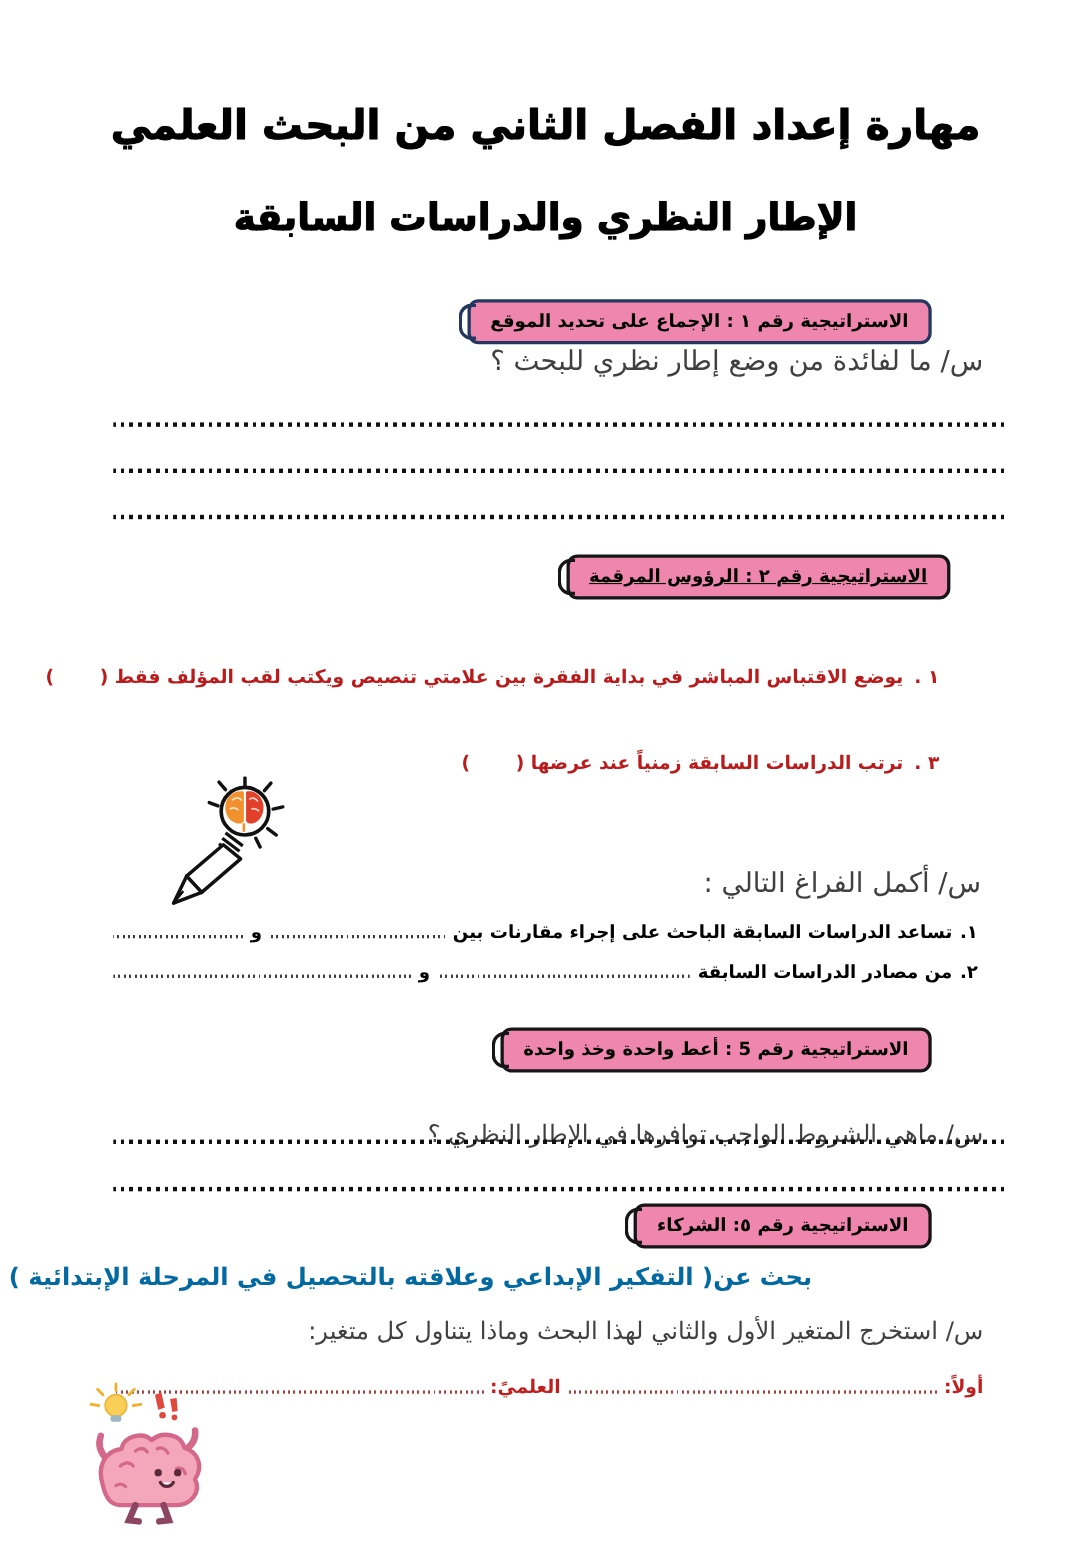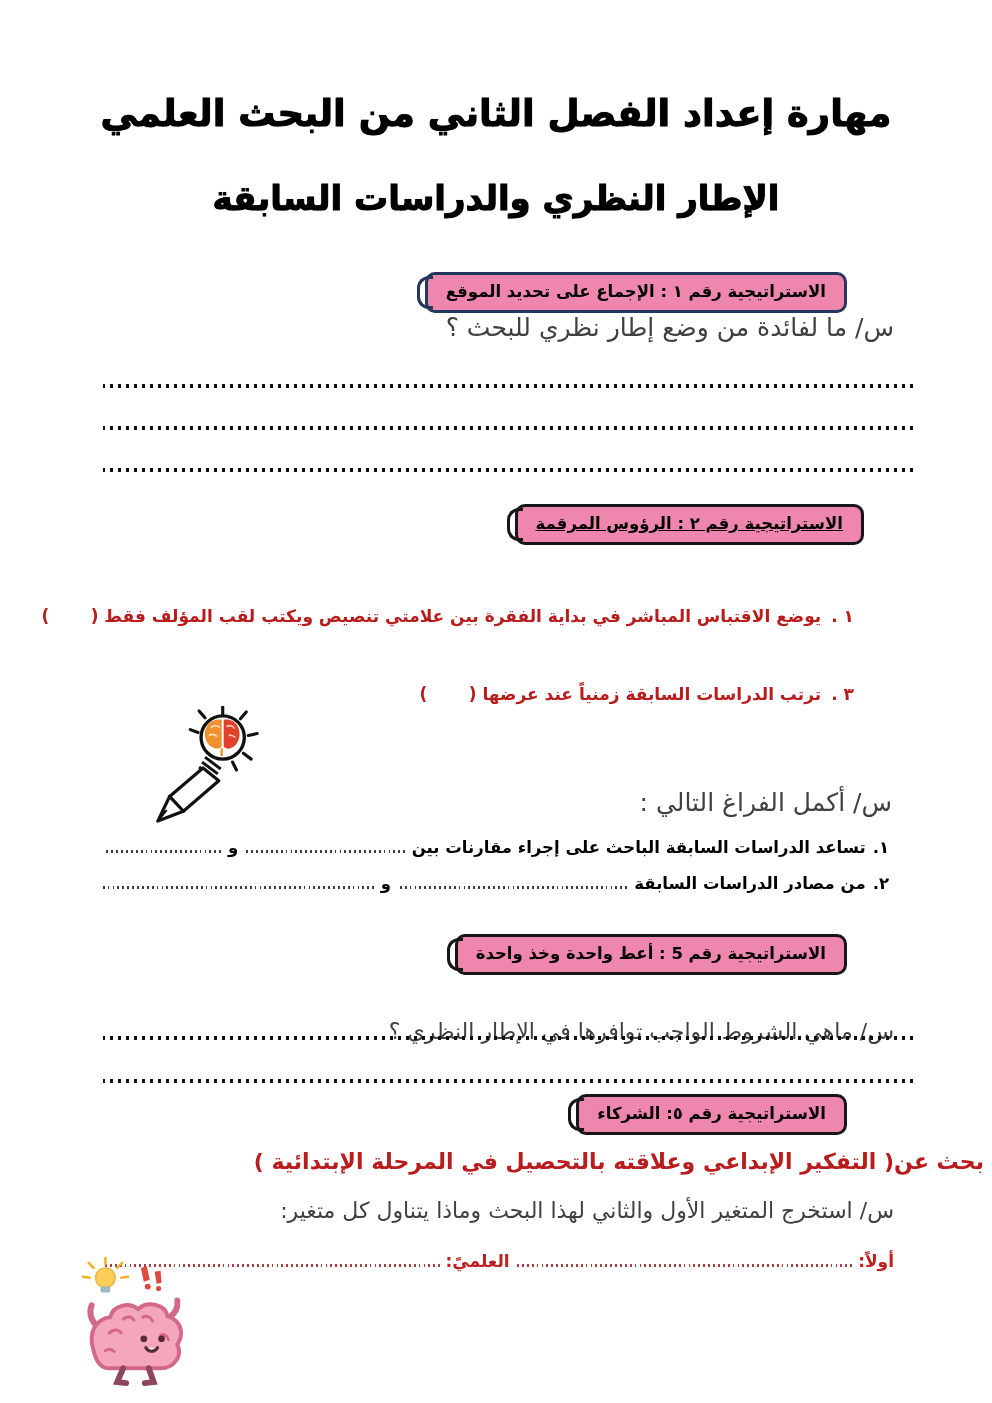--- a/index.html
+++ b/index.html
@@ -75,7 +75,7 @@
   .fill1 .lead-a{flex:1.35;} .fill1 .lead-b{flex:1;}
   .fill2 .lead-a{flex:1;}    .fill2 .lead-b{flex:1.18;}
   
-  .statement{top:1149px;width:100%;text-align:right;font-size:22px;font-weight:bold;color:#b91c1c;white-space:nowrap;}
+  .statement{top:1149px;width:100%;text-align:left;font-size:22px;font-weight:bold;color:#0369a1;white-space:nowrap;}
   
   .lastline{
     top:1251px;left:95px;right:90px;display:flex;direction:rtl;

